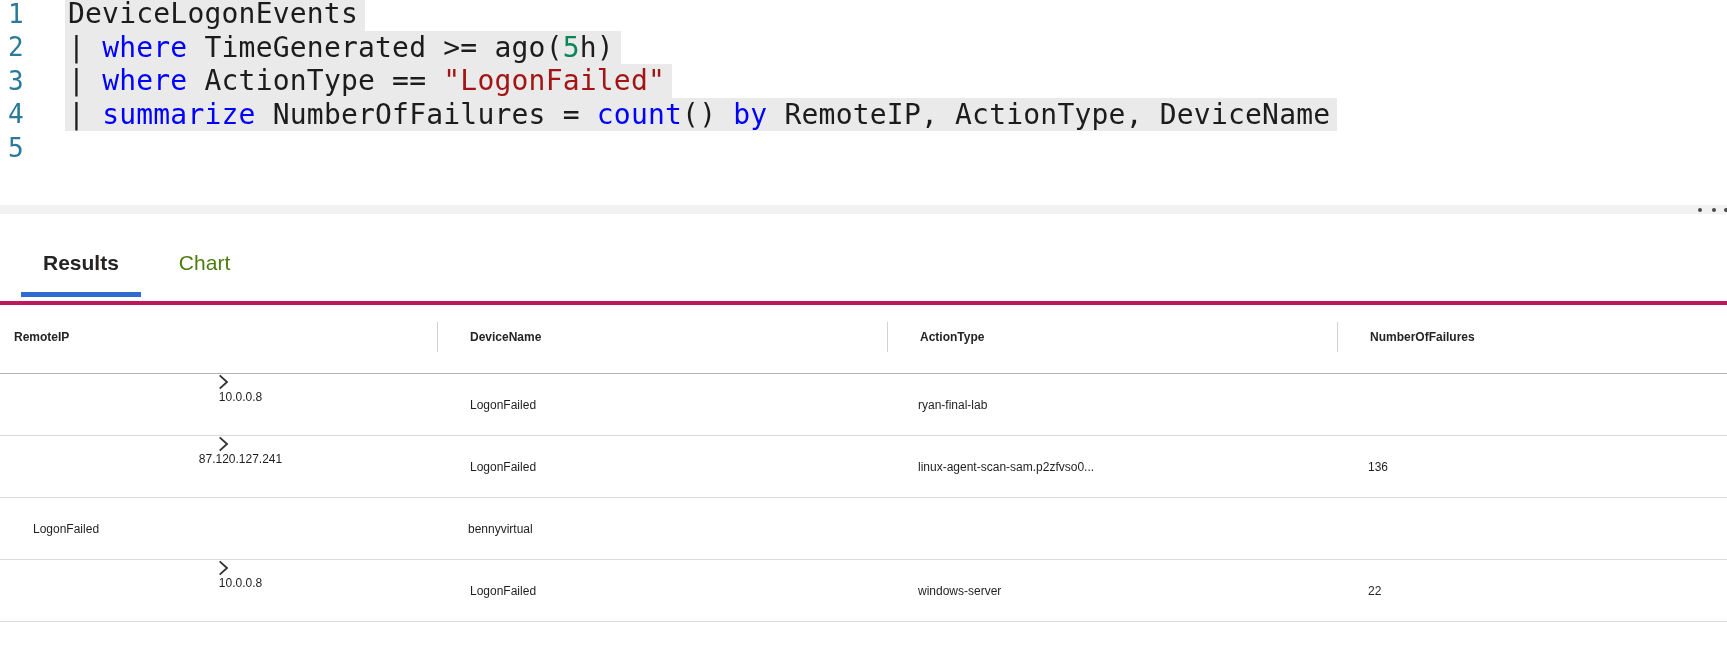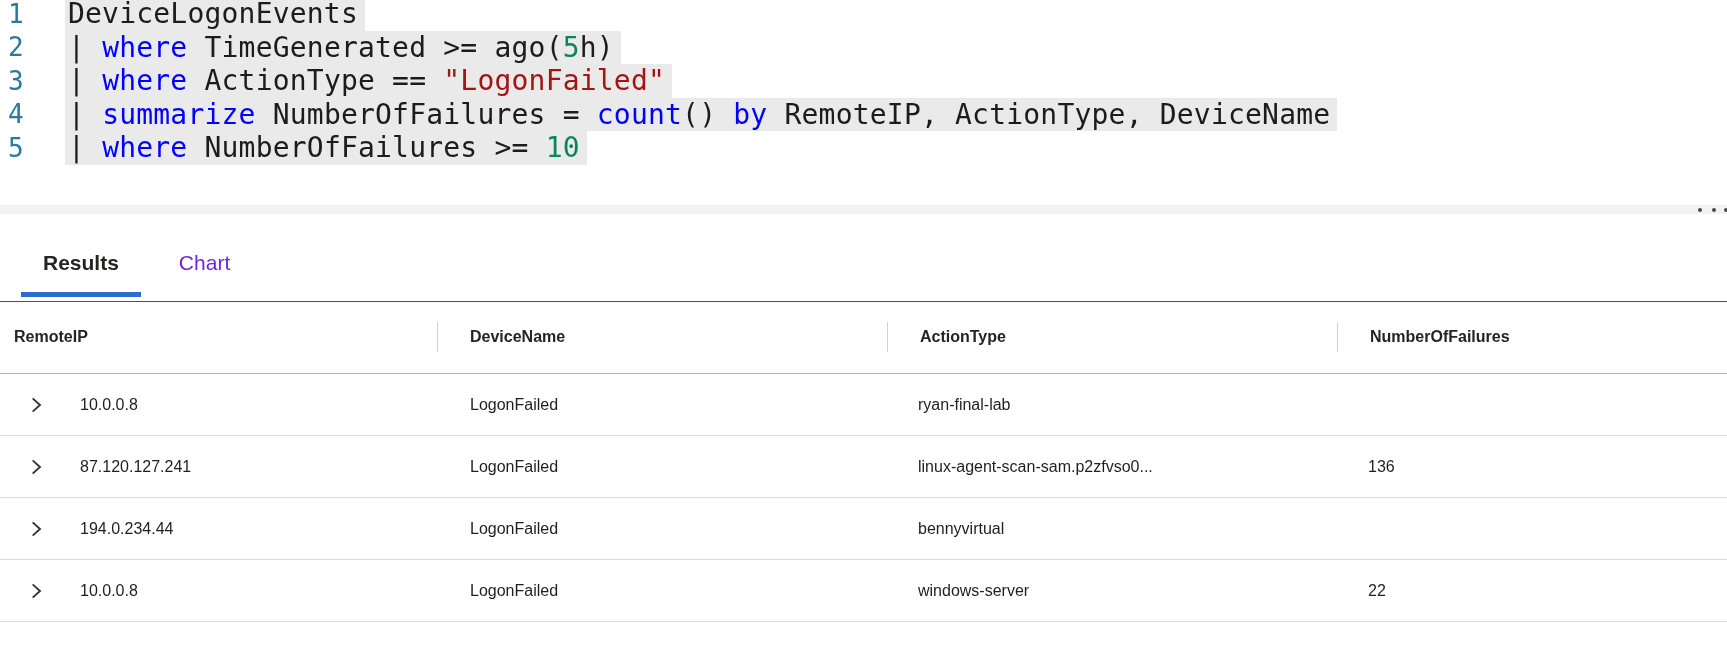--- a/index.html
+++ b/index.html
@@ -48,7 +48,7 @@
     <div class="code-line"><span class="line-number">2</span><span class="line-text"><span class="tok-plain">| </span><span class="tok-keyword">where</span><span class="tok-plain"> TimeGenerated &gt;= ago(</span><span class="tok-number">5</span><span class="tok-plain">h)</span></span></div>
     <div class="code-line"><span class="line-number">3</span><span class="line-text"><span class="tok-plain">| </span><span class="tok-keyword">where</span><span class="tok-plain"> ActionType == </span><span class="tok-string">"LogonFailed"</span></span></div>
     <div class="code-line"><span class="line-number">4</span><span class="line-text"><span class="tok-plain">| </span><span class="tok-keyword">summarize</span><span class="tok-plain"> NumberOfFailures = </span><span class="tok-keyword">count</span><span class="tok-plain">() </span><span class="tok-keyword">by</span><span class="tok-plain"> RemoteIP, ActionType, DeviceName</span></span></div>
-    <div class="code-line"><span class="line-number">5</span><span class="line-text"><span class="tok-plain">| </span><span class="tok-keyword">where</span><span class="tok-plain"> NumberOfFailures &gt;= </span><span class="tok-number">10</span></span></div>
+    <div class="code-line"><span class="line-number">5</span></div>
   </div>
 
 <div class="splitter">

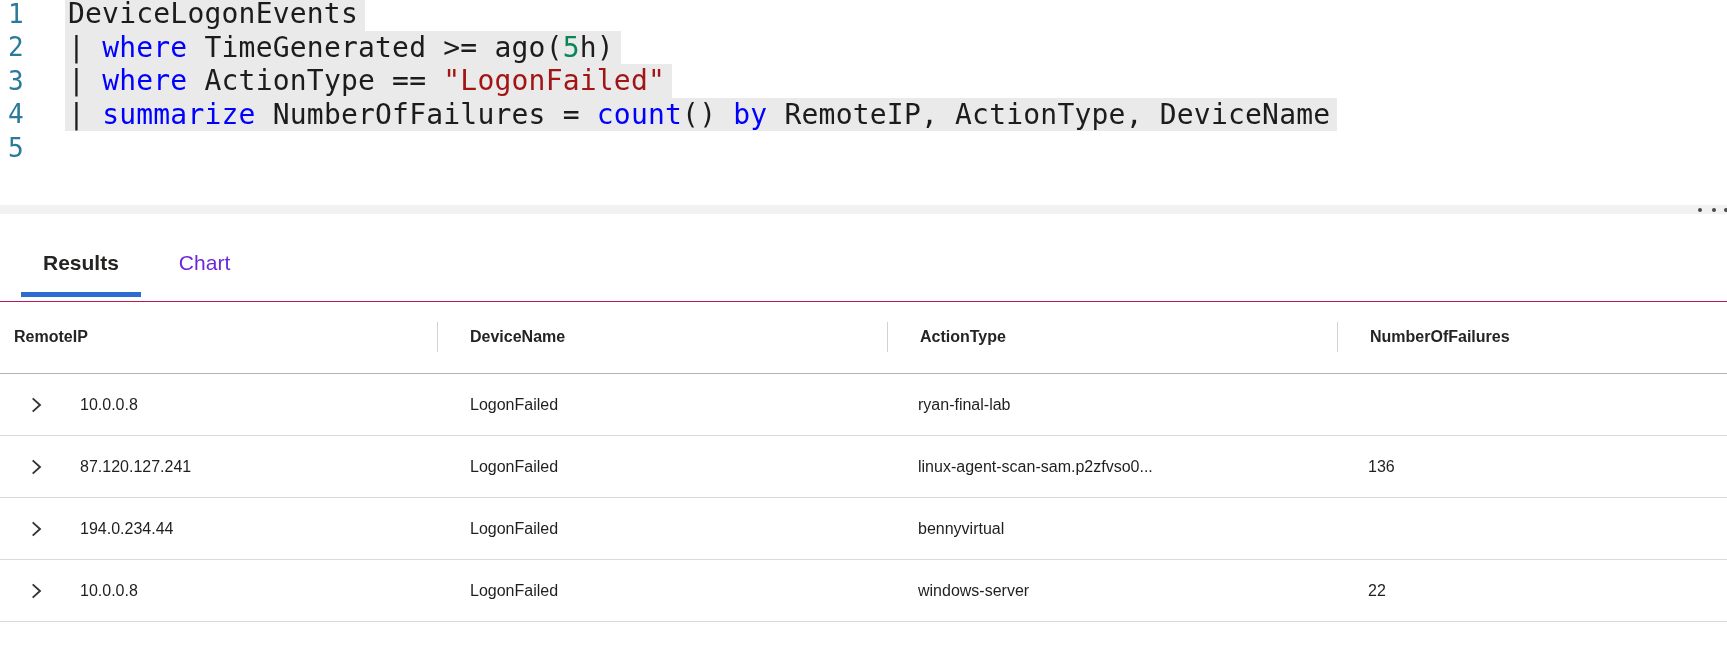--- a/index.html
+++ b/index.html
@@ -23,7 +23,7 @@
   .splitter .dot{position:absolute;top:3px;width:4px;height:4px;border-radius:50%;background:#4a4a4a;}
   .dot1{left:1698px}.dot2{left:1712px}.dot3{left:1724px}
   
-  .tabbar{position:absolute;top:248px;left:0;right:0;height:53px;border-bottom:1px solid #be185d;display:flex;}
+  .tabbar{position:absolute;top:248px;left:0;right:0;height:53px;border-bottom:4px solid #be185d;display:flex;}
   .tab{position:relative;padding:0 22px;font-size:21px;line-height:29px;color:#6d28d9;cursor:pointer;}
   .tab-results{margin-left:21px;font-weight:700;color:#252423;}
   .tab-chart{margin-left:16px;}

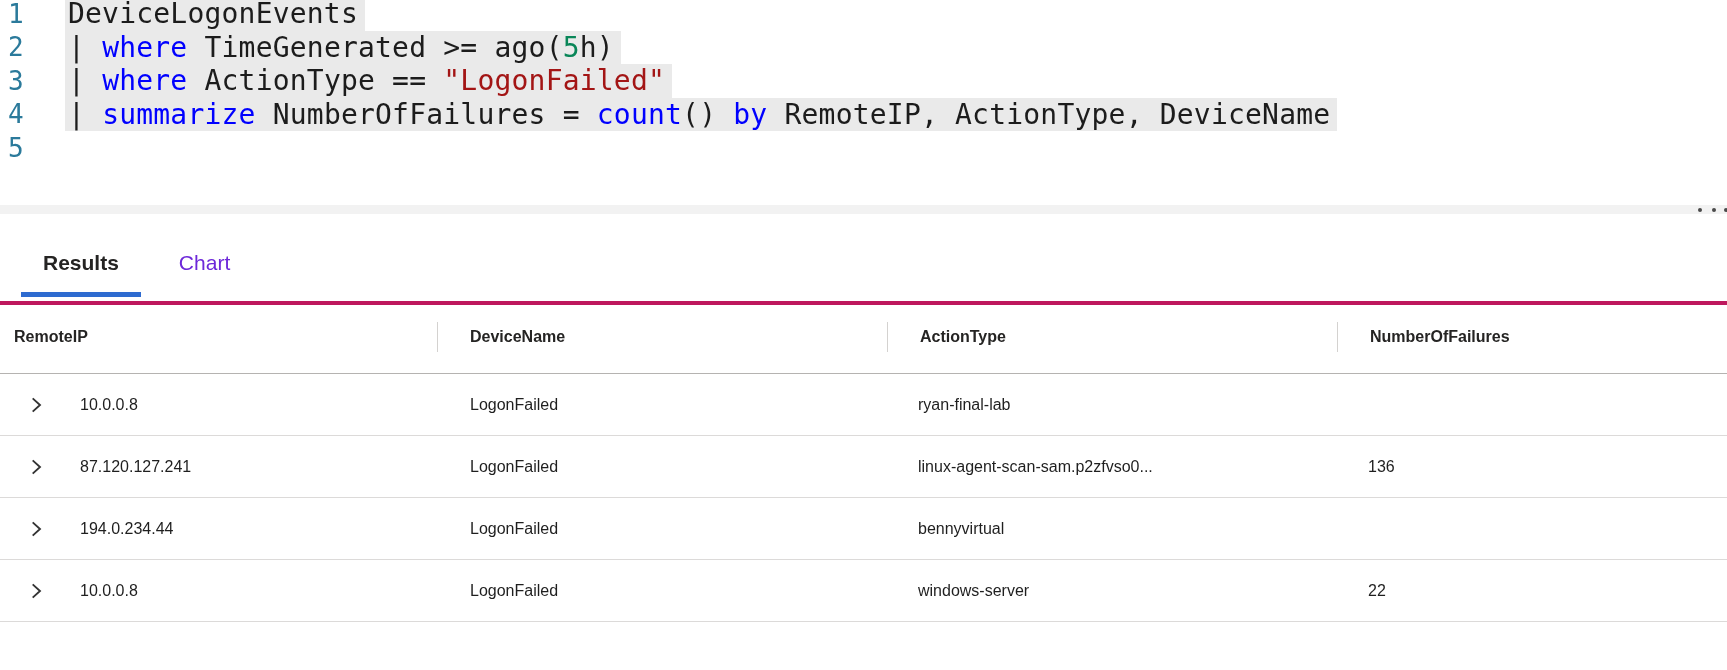--- a/index.html
+++ b/index.html
@@ -24,7 +24,7 @@
   .dot1{left:1698px}.dot2{left:1712px}.dot3{left:1724px}
   
   .tabbar{position:absolute;top:248px;left:0;right:0;height:53px;border-bottom:4px solid #be185d;display:flex;}
-  .tab{position:relative;padding:0 22px;font-size:21px;line-height:29px;color:#6d28d9;cursor:pointer;}
+  .tab{position:relative;padding:0 22px;font-size:21px;line-height:29px;color:#4d7c0f;cursor:pointer;}
   .tab-results{margin-left:21px;font-weight:700;color:#252423;}
   .tab-chart{margin-left:16px;}
   .tab-underline{position:absolute;left:0;right:0;bottom:4px;height:5px;background:#2e6bd0;}

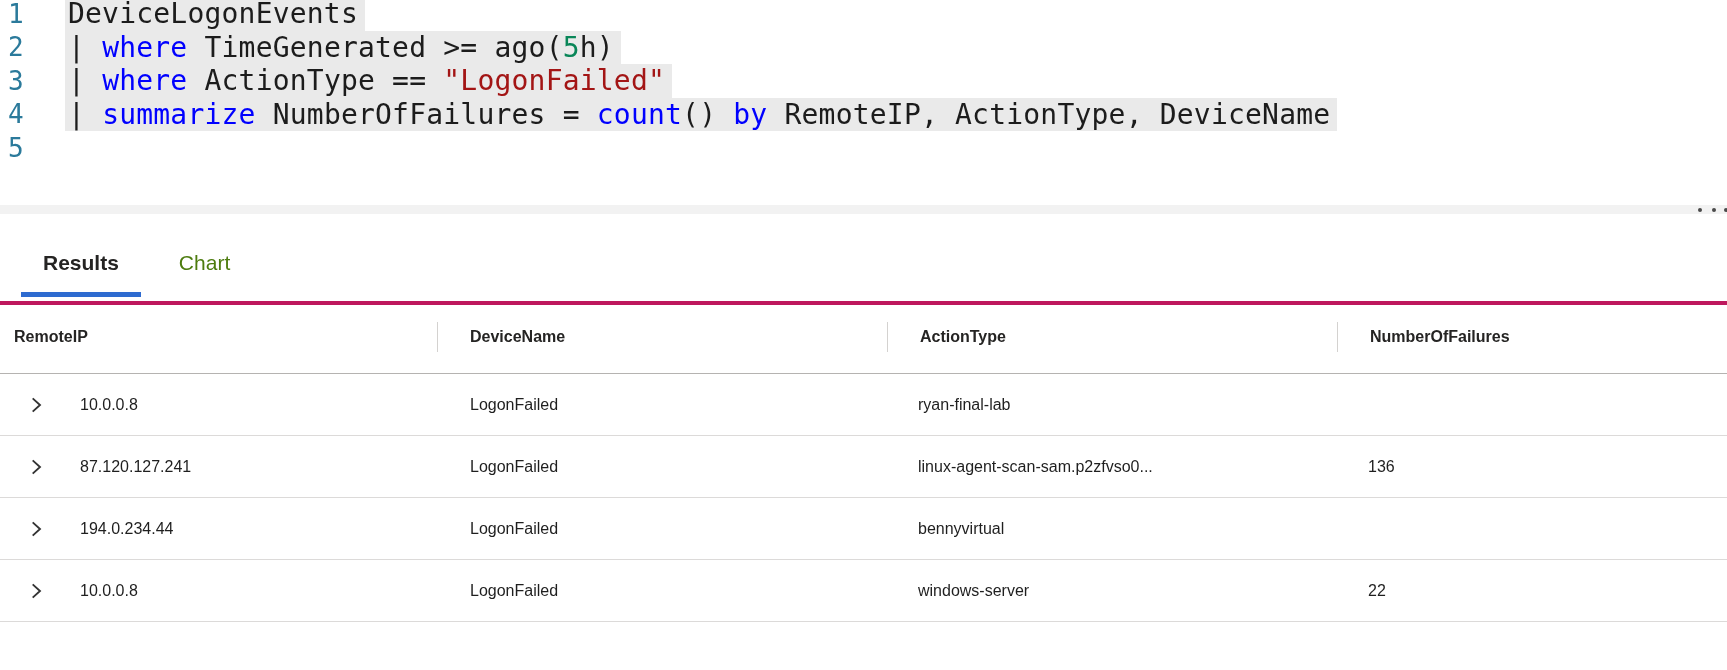--- a/index.html
+++ b/index.html
@@ -29,7 +29,7 @@
   .tab-chart{margin-left:16px;}
   .tab-underline{position:absolute;left:0;right:0;bottom:4px;height:5px;background:#2e6bd0;}
   
-  .rtable{position:absolute;top:301px;left:0;right:0;font-size:16px;}
+  .rtable{position:absolute;top:301px;left:0;right:0;font-size:12px;}
   .thead{display:grid;grid-template-columns:437px 450px 450px 1fr;height:72px;border-bottom:1px solid #b5b3b1;}
   .th{display:flex;align-items:center;font-weight:700;color:#252423;position:relative;padding-left:33px;box-sizing:border-box;}
   .th.first{padding-left:14px;}

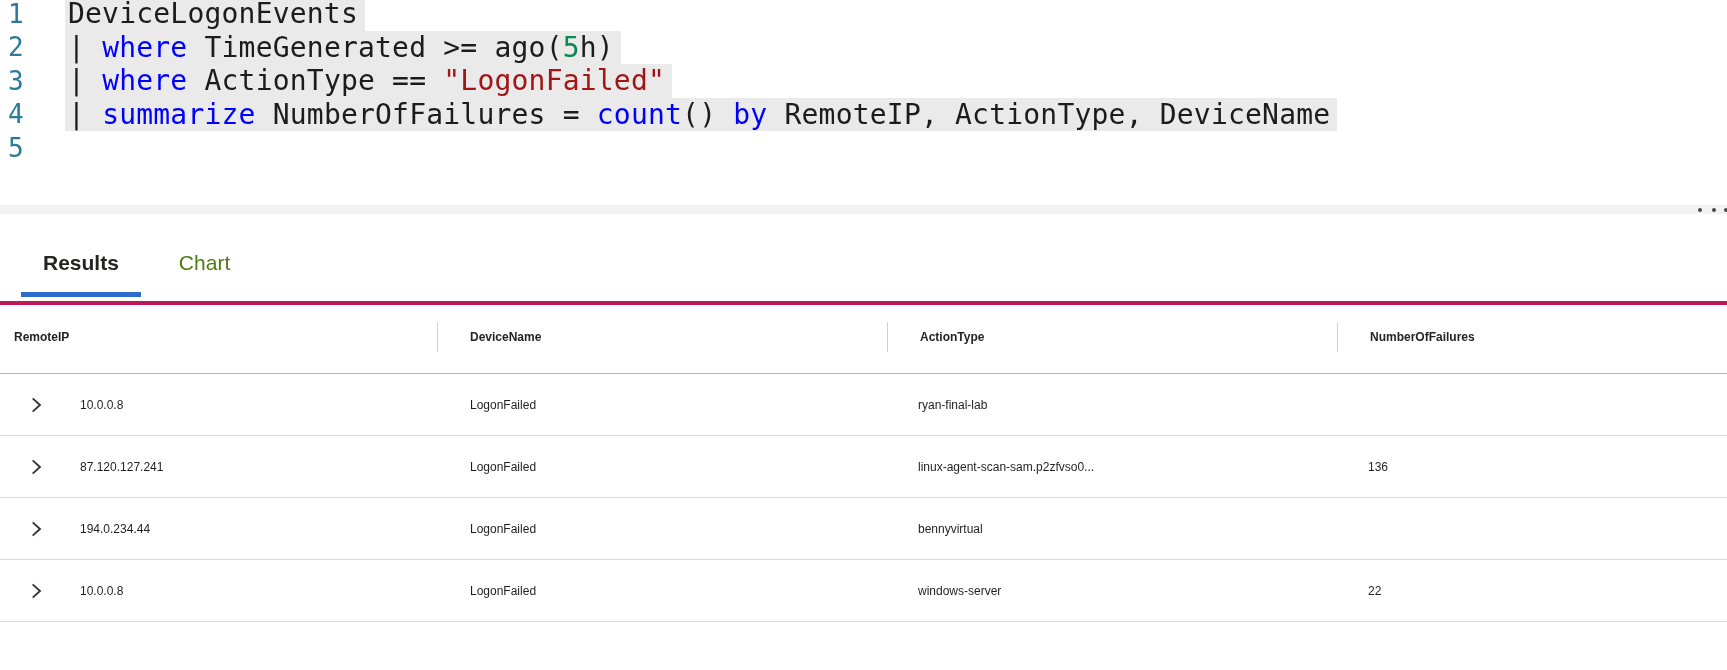--- a/index.html
+++ b/index.html
@@ -36,7 +36,7 @@
   .th:not(.first)::before{content:"";position:absolute;left:0;top:21px;height:30px;width:1px;background:#d4d2d0;}
   .trow{display:grid;grid-template-columns:437px 450px 450px 1fr;height:61px;border-bottom:1px solid #dcdad9;}
   .td{display:flex;align-items:center;padding-left:31px;box-sizing:border-box;color:#1f1f1f;white-space:nowrap;overflow:hidden;}
-  .td.first{padding-left:28px;}
+  .td.first{padding-left:44px;flex-direction:column;}
   .td .chev{flex:none;width:16px;height:16px;margin-right:36px;cursor:pointer;display:flex;align-items:center;justify-content:center;}
   .td.c2{padding-left:33px;}
 </style>

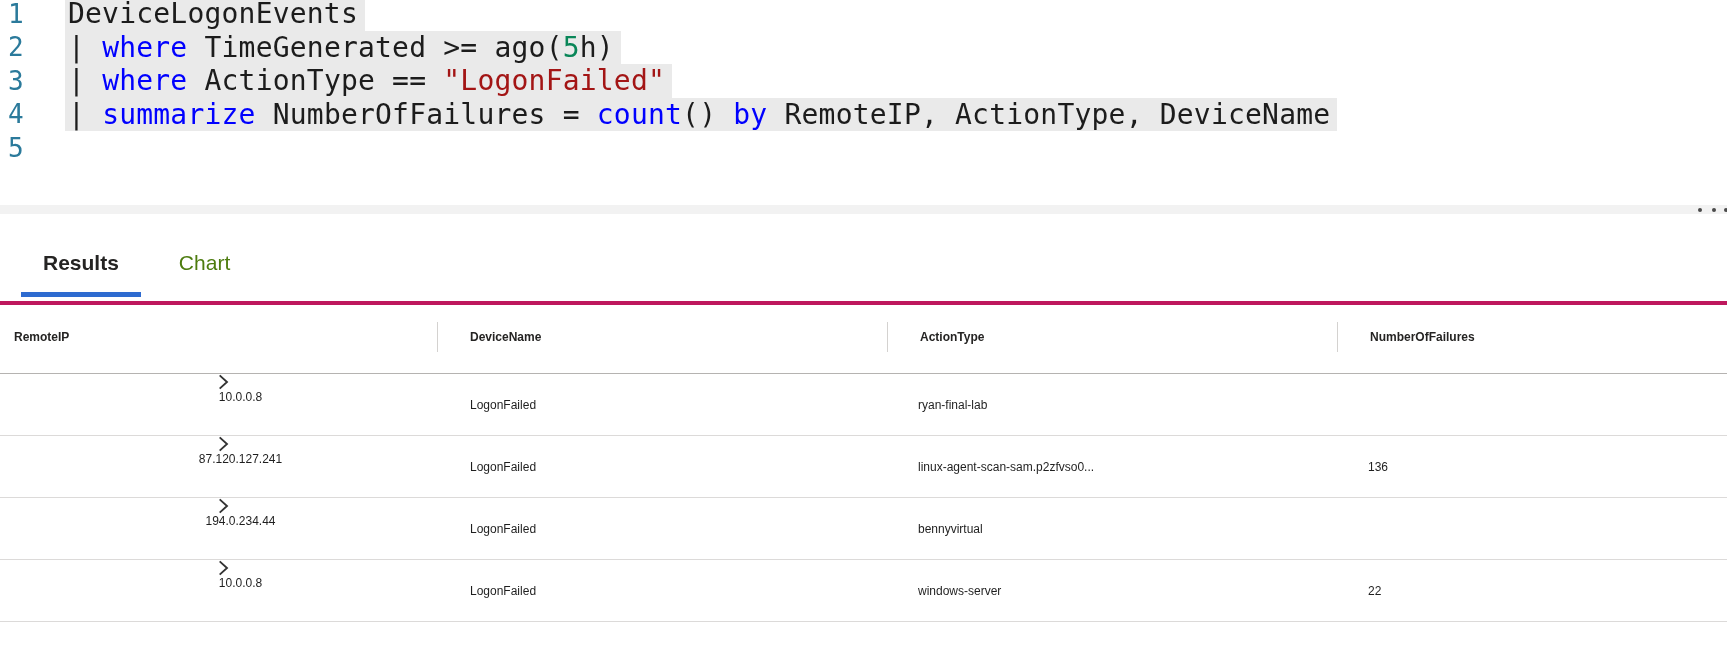--- a/index.html
+++ b/index.html
@@ -101,14 +101,6 @@
         <div class="td c4">136</div>
       </div>
       <div class="trow">
-        <div class="td first">
-          <span class="chev">
-            <svg width="16" height="16" viewBox="0 0 12 12">
-              <path d="M3.5 1 L9 6 L3.5 11" fill="none" stroke="#333" stroke-width="1.4"></path>
-            </svg>
-          </span>
-          <span>194.0.234.44</span>
-        </div>
         <div class="td c2">LogonFailed</div>
         <div class="td c3">bennyvirtual</div>
       </div>

